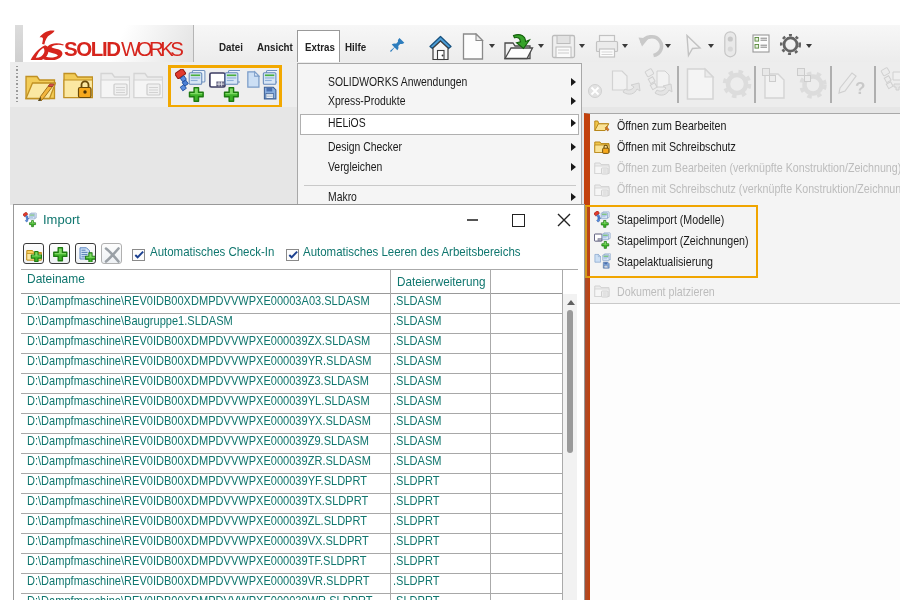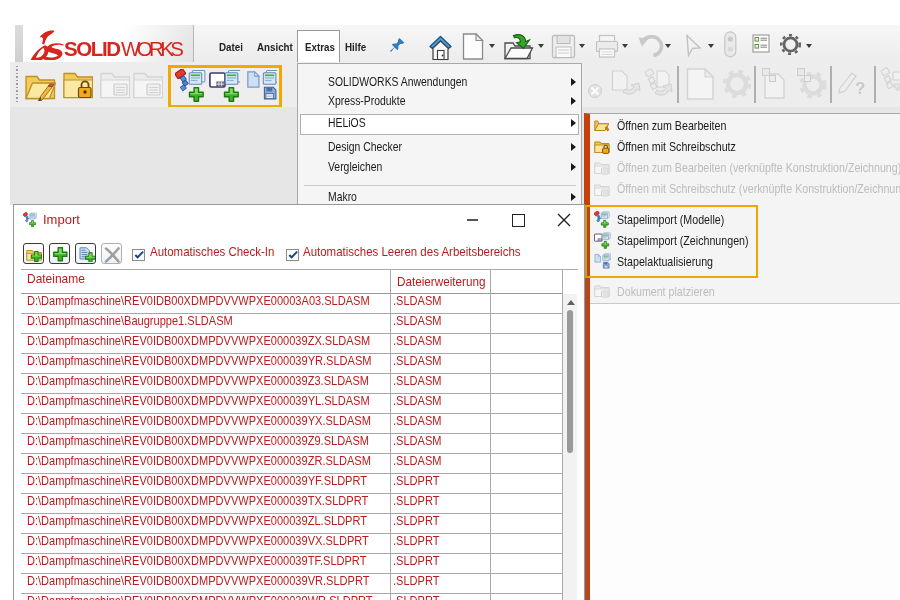--- a/index.html
+++ b/index.html
@@ -401,7 +401,7 @@
   <div class="abs arrow" style="left:273px;top:128.5px;"></div>
 </div>
 
-<div class="abs" id="dialog" style="left:13px;top:204px;width:572px;height:397px;background:#fff;border:1px solid #999;border-bottom:none;box-sizing:border-box;font-size:13px;color:#b91c1c;">
+<div class="abs" id="dialog" style="left:13px;top:204px;width:572px;height:397px;background:#fff;border:1px solid #999;border-bottom:none;box-sizing:border-box;font-size:13px;color:#0f766e;">
 
   <svg class="abs" style="left:8.5px;top:6.5px;" width="15" height="16" viewBox="0 0 32 33">
       <use href="#icsim"></use>

